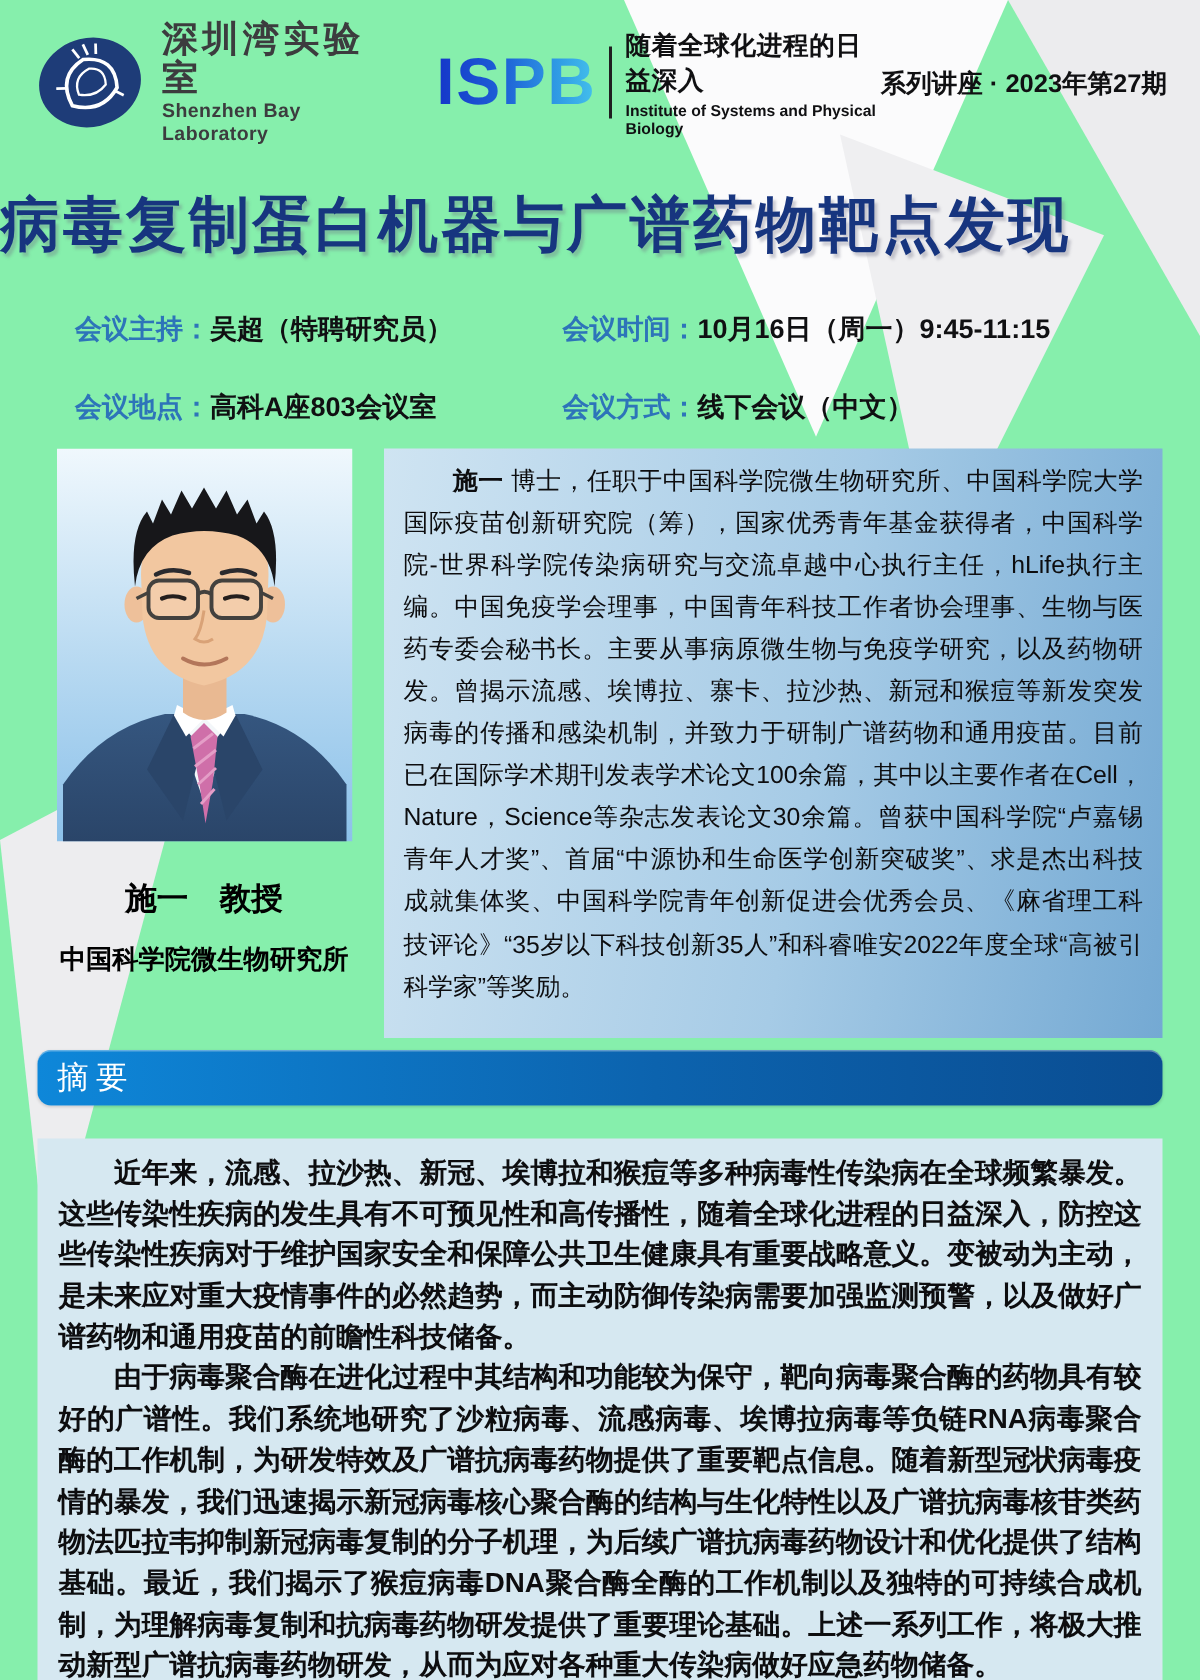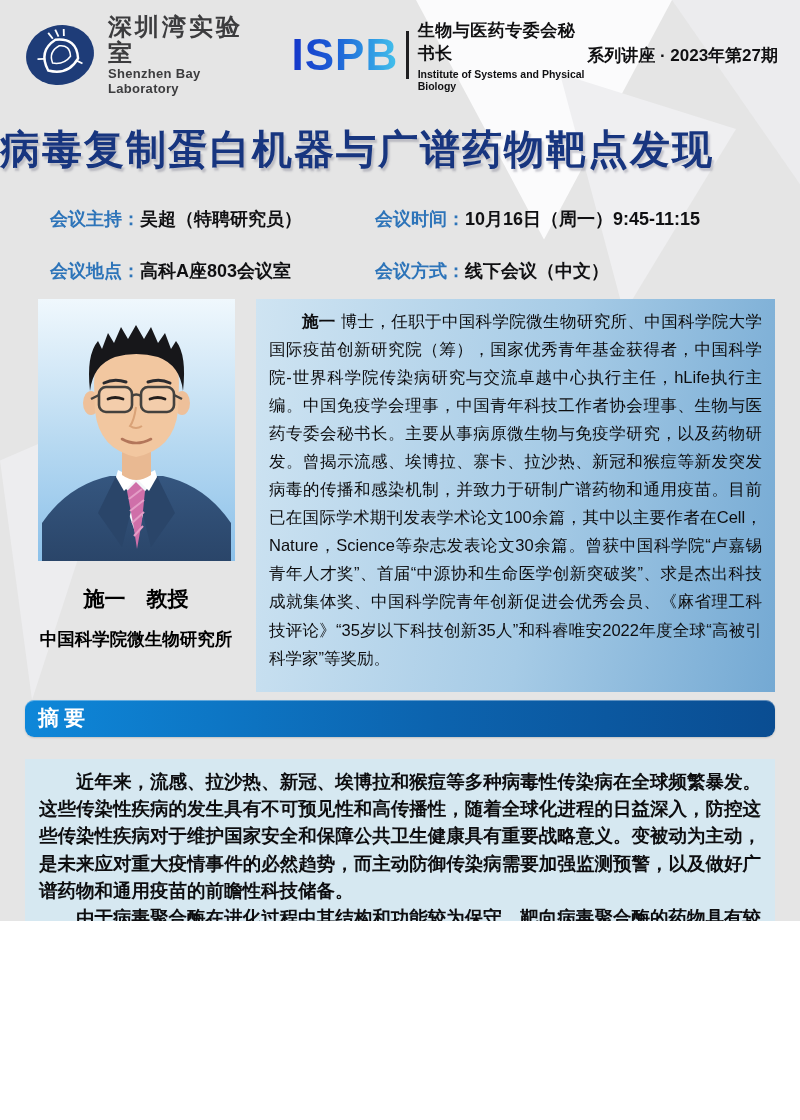--- a/index.html
+++ b/index.html
@@ -4,8 +4,8 @@
 <style>
   html,body{margin:0;padding:0;}
   .page{
-    position:relative;width:800px;height:921px;overflow:hidden;
-    background:#e5e5e5;
+    position:relative;width:800px;height:1120px;overflow:hidden;
+    background:#86efac;
     font-family:"Liberation Sans","DejaVu Sans",sans-serif;
     color:#111;
   }

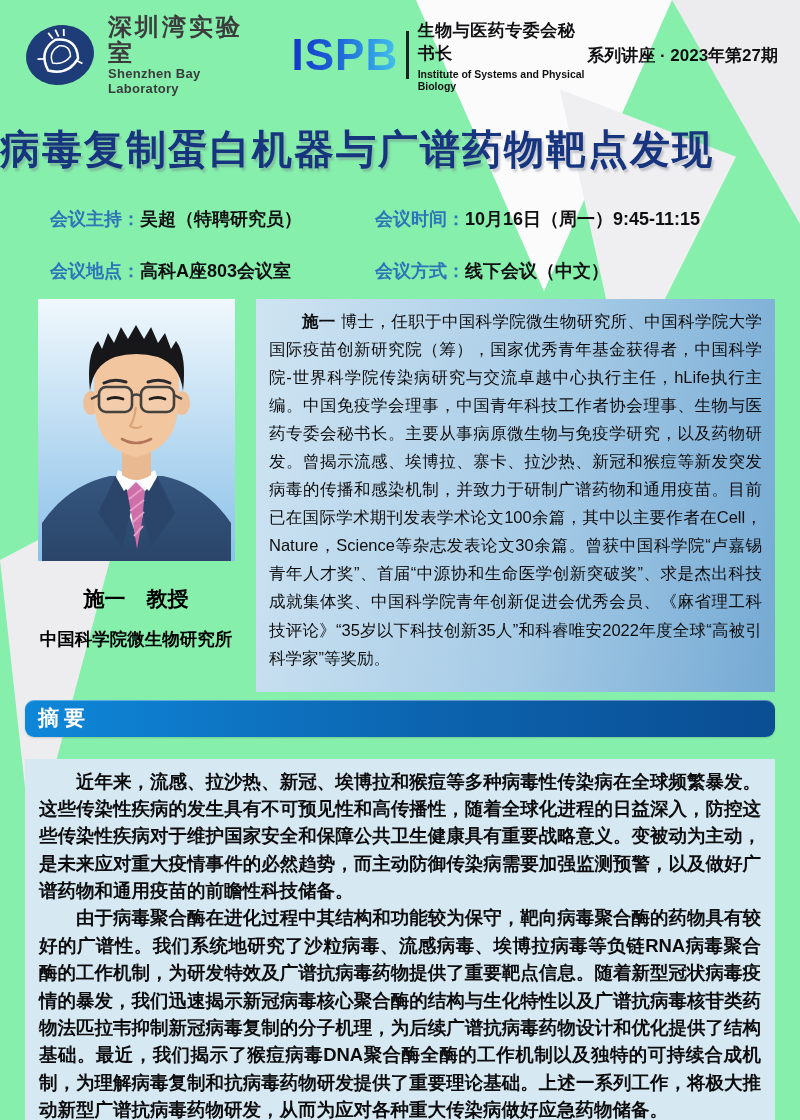--- a/index.html
+++ b/index.html
@@ -125,7 +125,7 @@
         <div class="ispb-acronym">ISPB</div>
         <div class="ispb-divider"></div>
         <div>
-          <div class="ispb-cn">生物与医药专委会秘书长</div>
+          <div class="ispb-cn">随着全球化进程的日益深入</div>
           <div class="ispb-en">Institute of Systems and Physical Biology</div>
         </div>
       </div>

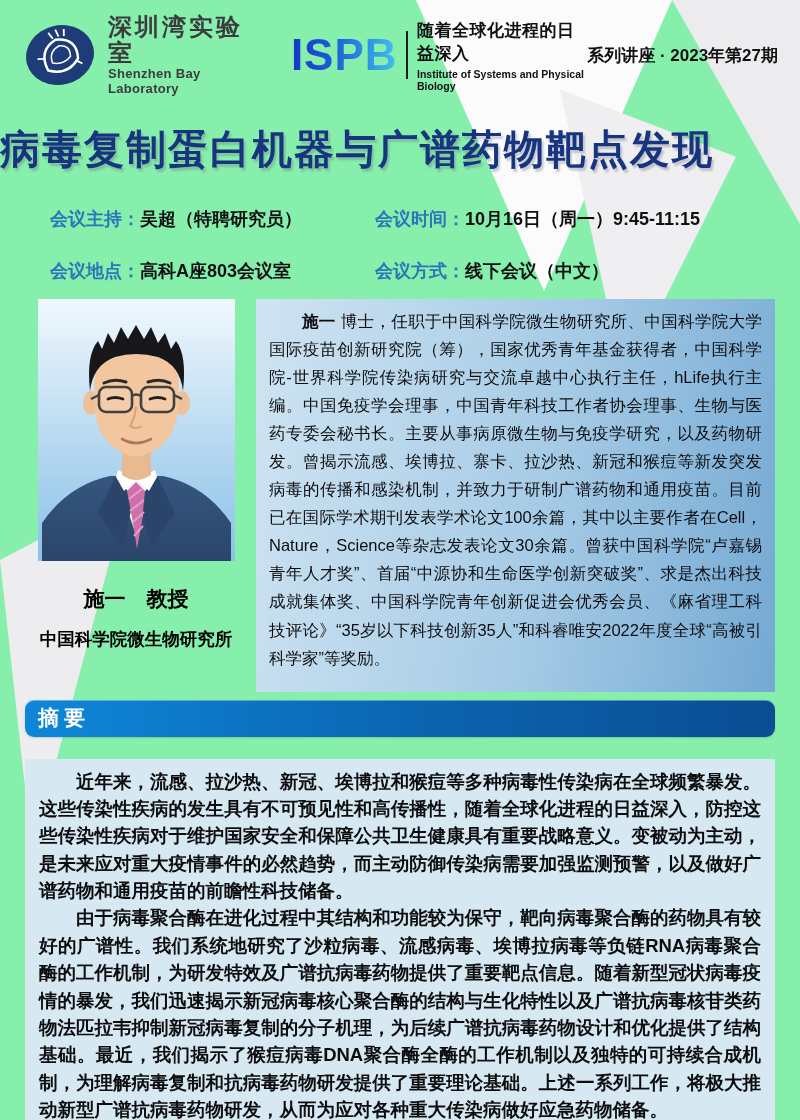--- a/index.html
+++ b/index.html
@@ -72,7 +72,7 @@
     margin:8px 25px 0;height:37px;border-radius:9px;
     background:linear-gradient(90deg,#0e87d9 0%,#0c63ae 55%,#0a4d92 100%);
     color:#fff;display:flex;align-items:center;padding-left:13px;
-    font-size:21px;font-weight:700;letter-spacing:5px;
+    font-size:21px;font-weight:400;letter-spacing:5px;
     box-shadow:inset 0 1px 0 rgba(255,255,255,0.35), 0 1px 2px rgba(0,0,0,0.15);
   }
   .abstract-box{

